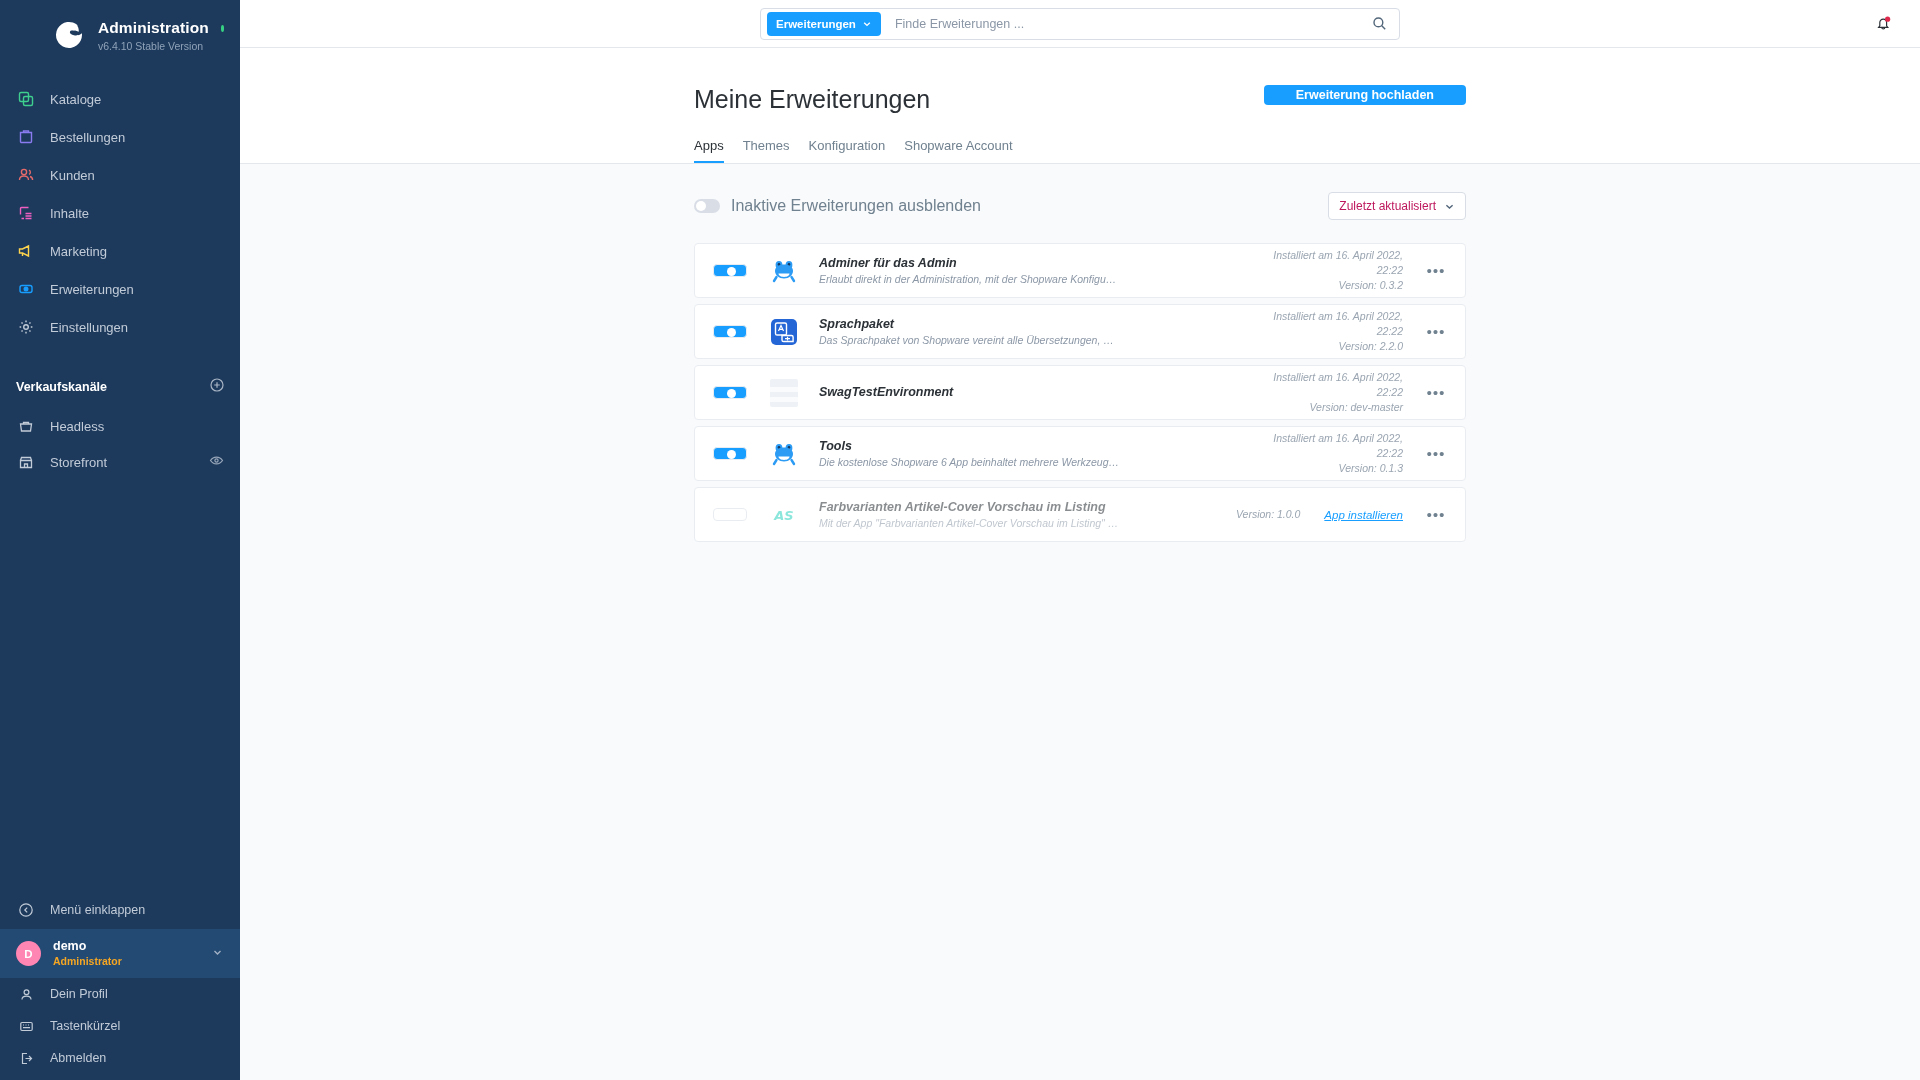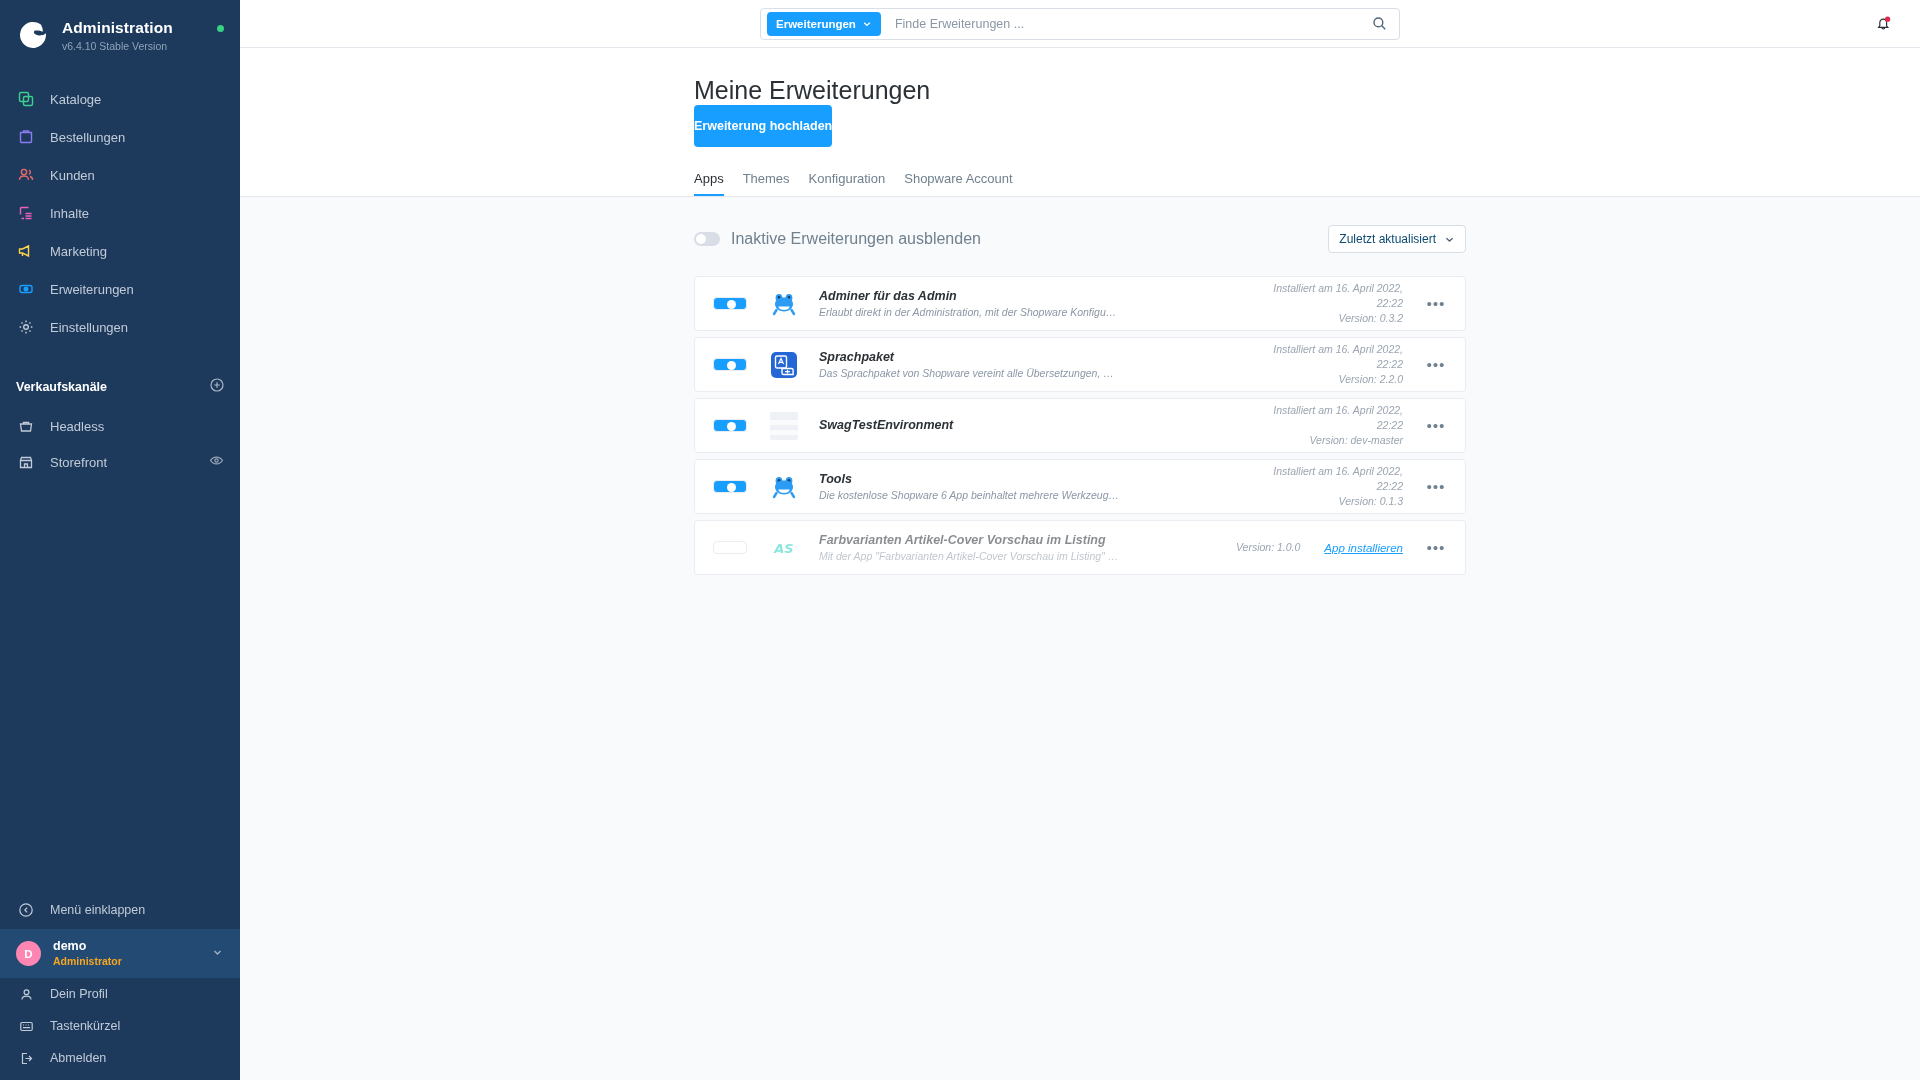--- a/index.html
+++ b/index.html
@@ -25,6 +25,7 @@
     display: flex; align-items: center;
     padding: 18px 16px 14px 16px;
     gap: 12px;
+    margin-left: 36px;
   }
   .sw-logo { width: 34px; height: 34px; flex: 0 0 34px; }
   .sb-titles { flex: 1; line-height: 1.2; }

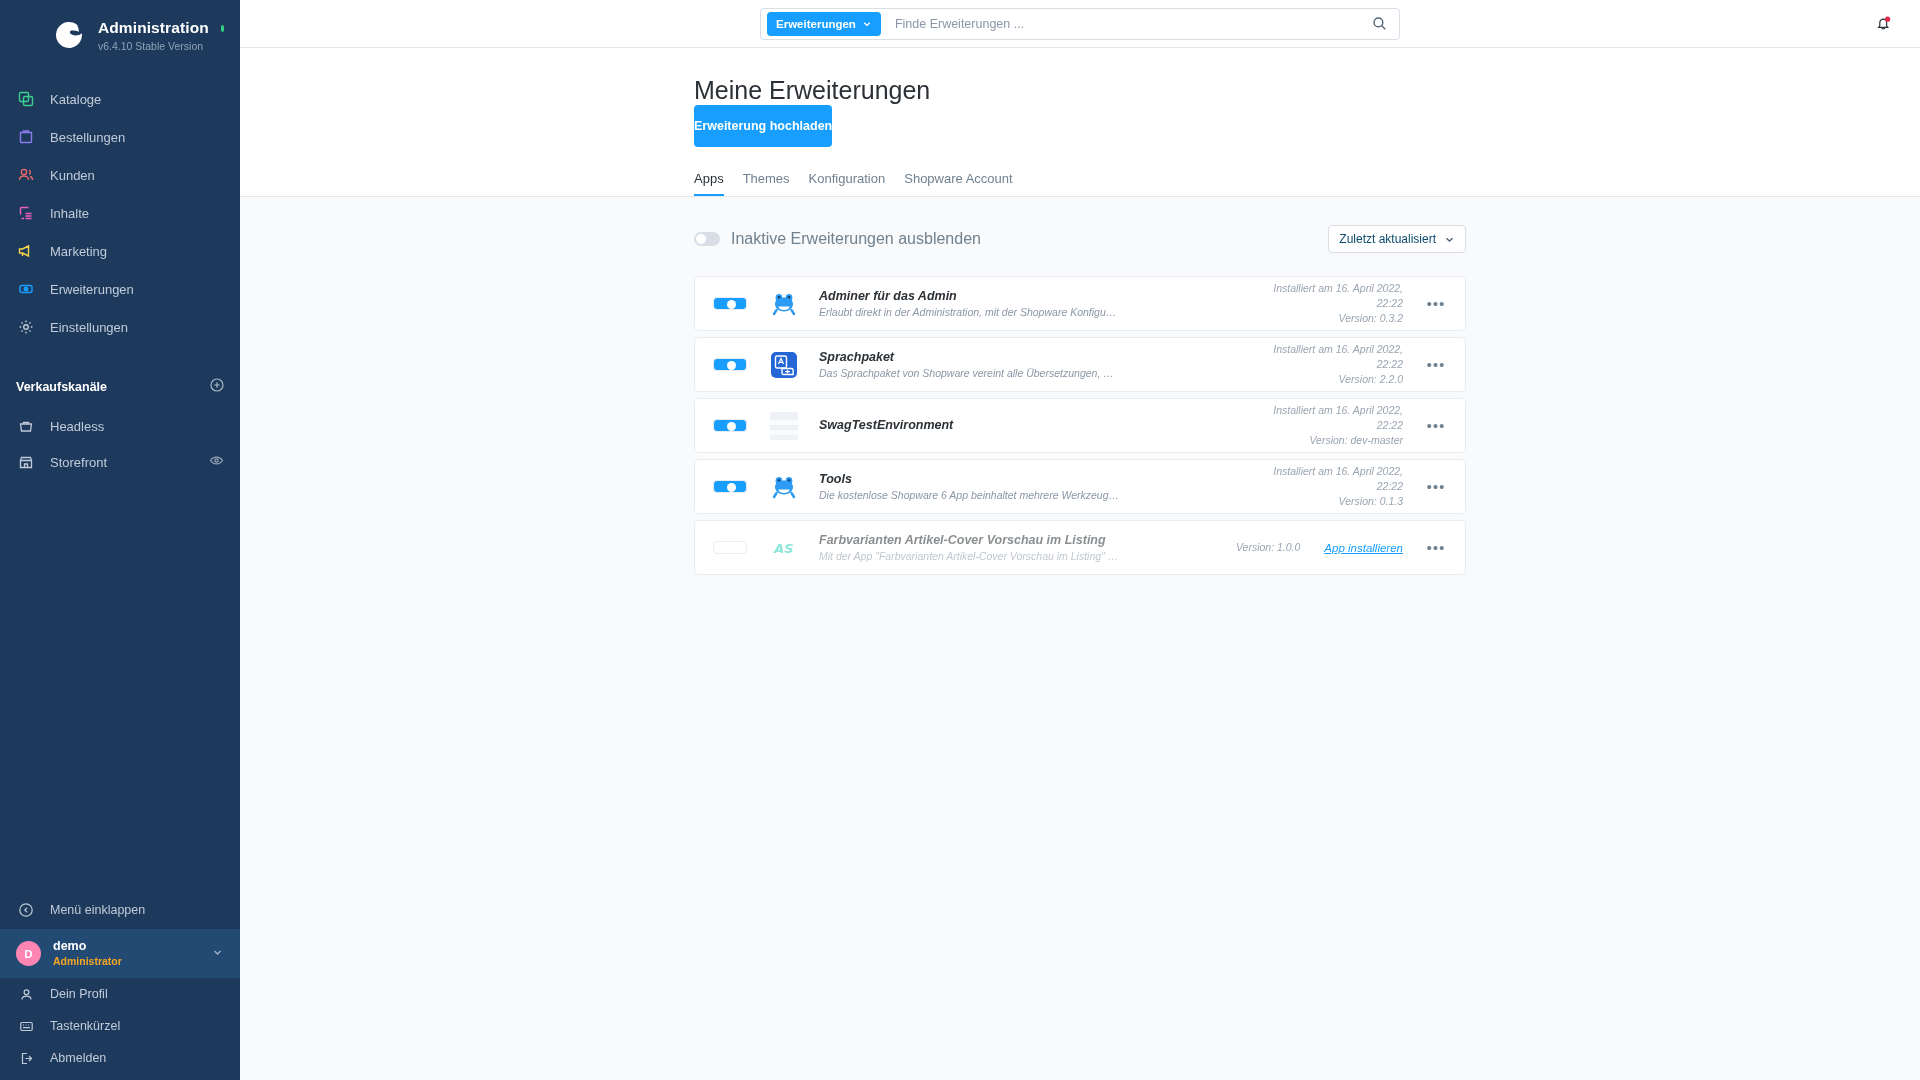--- a/index.html
+++ b/index.html
@@ -148,8 +148,8 @@
     padding: 22px 0 0 0;
   }
   .page-head-inner {
-    width: 772px; margin: 6px auto;
-    display: flex; align-items: flex-start; justify-content: space-between; flex-direction: column;
+    width: 772px; margin: 15px auto;
+    display: flex; align-items: flex-start; justify-content: space-between;
   }
   .page-title { font-size: 25px; color: #2b3136; font-weight: normal; }
   .btn-primary {

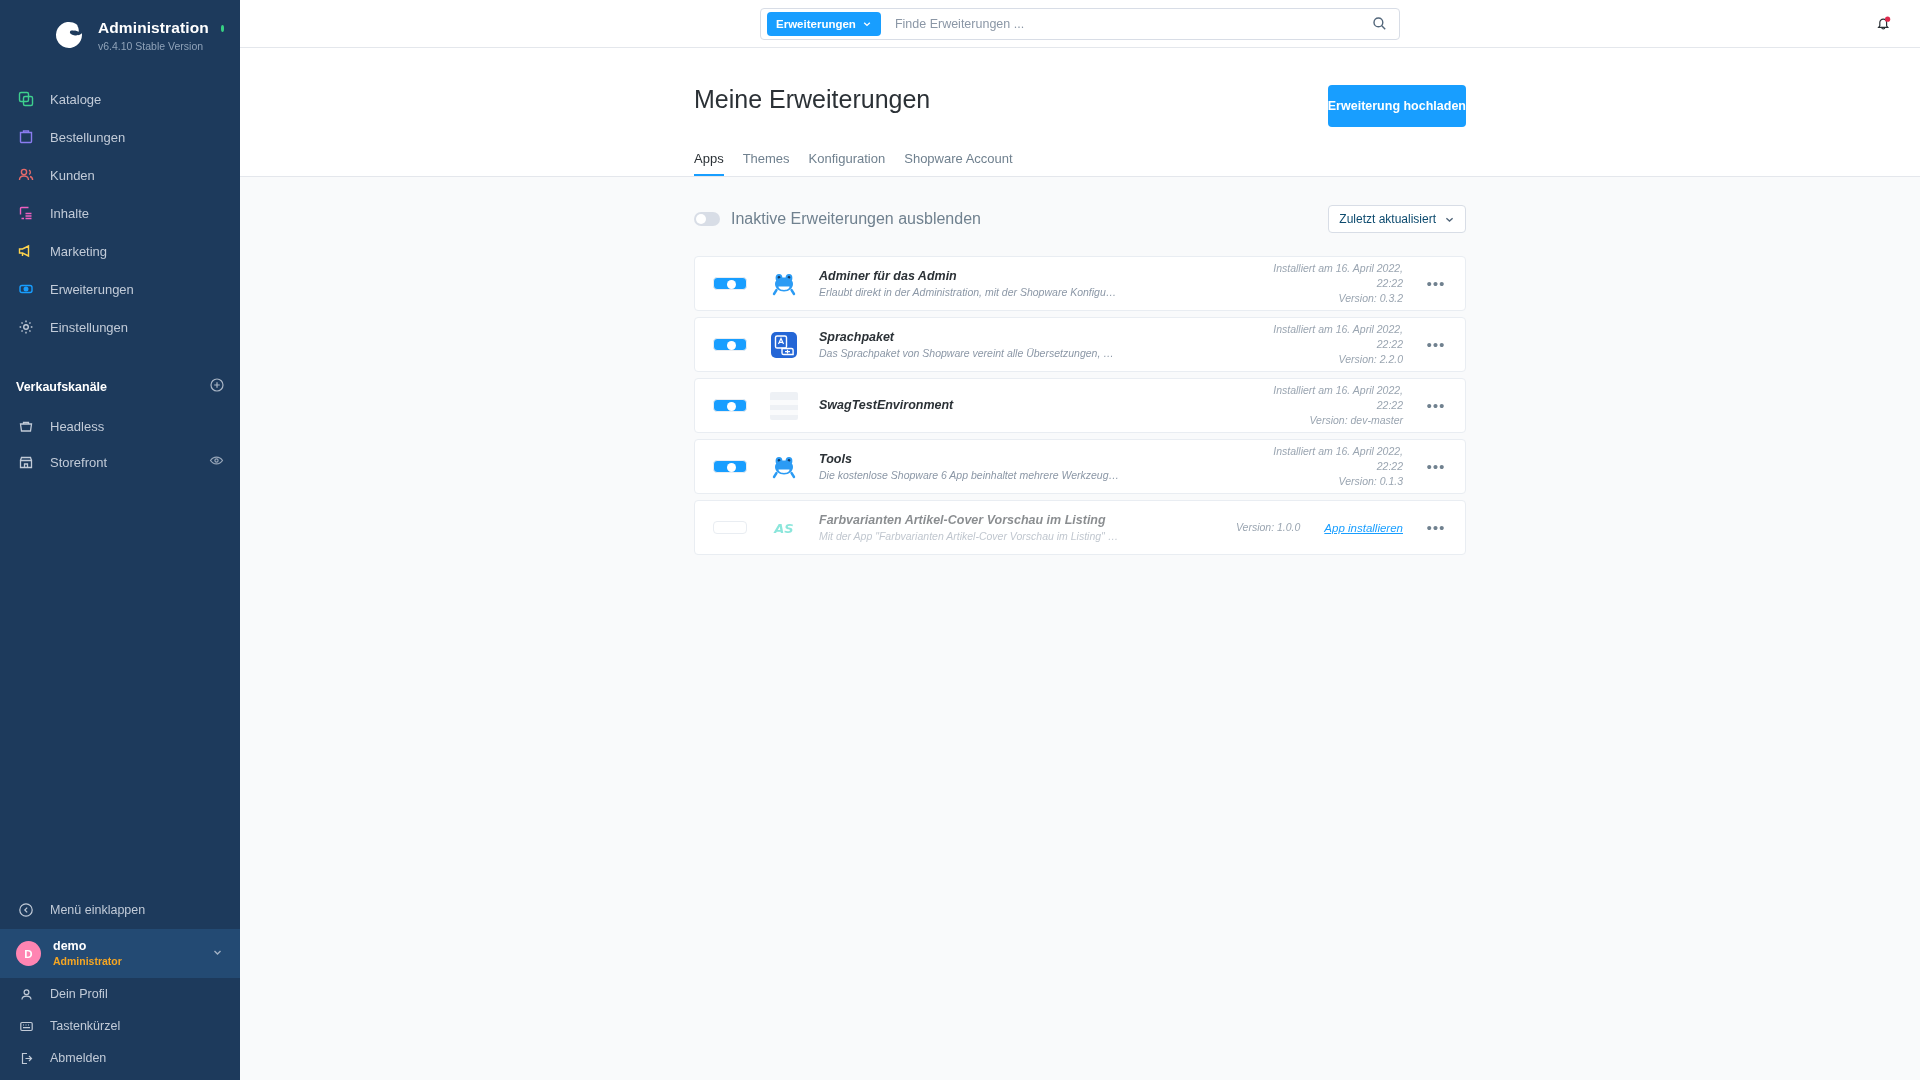--- a/index.html
+++ b/index.html
@@ -155,7 +155,7 @@
   .btn-primary {
     background: #189eff; color: #fff;
     border: 0; border-radius: 4px;
-    padding: 0 0; height: 42px;
+    padding: 0 32px; height: 20px;
     font-size: 12.5px; font-weight: bold; cursor: pointer;
     font-family: "Liberation Sans", sans-serif;
   }

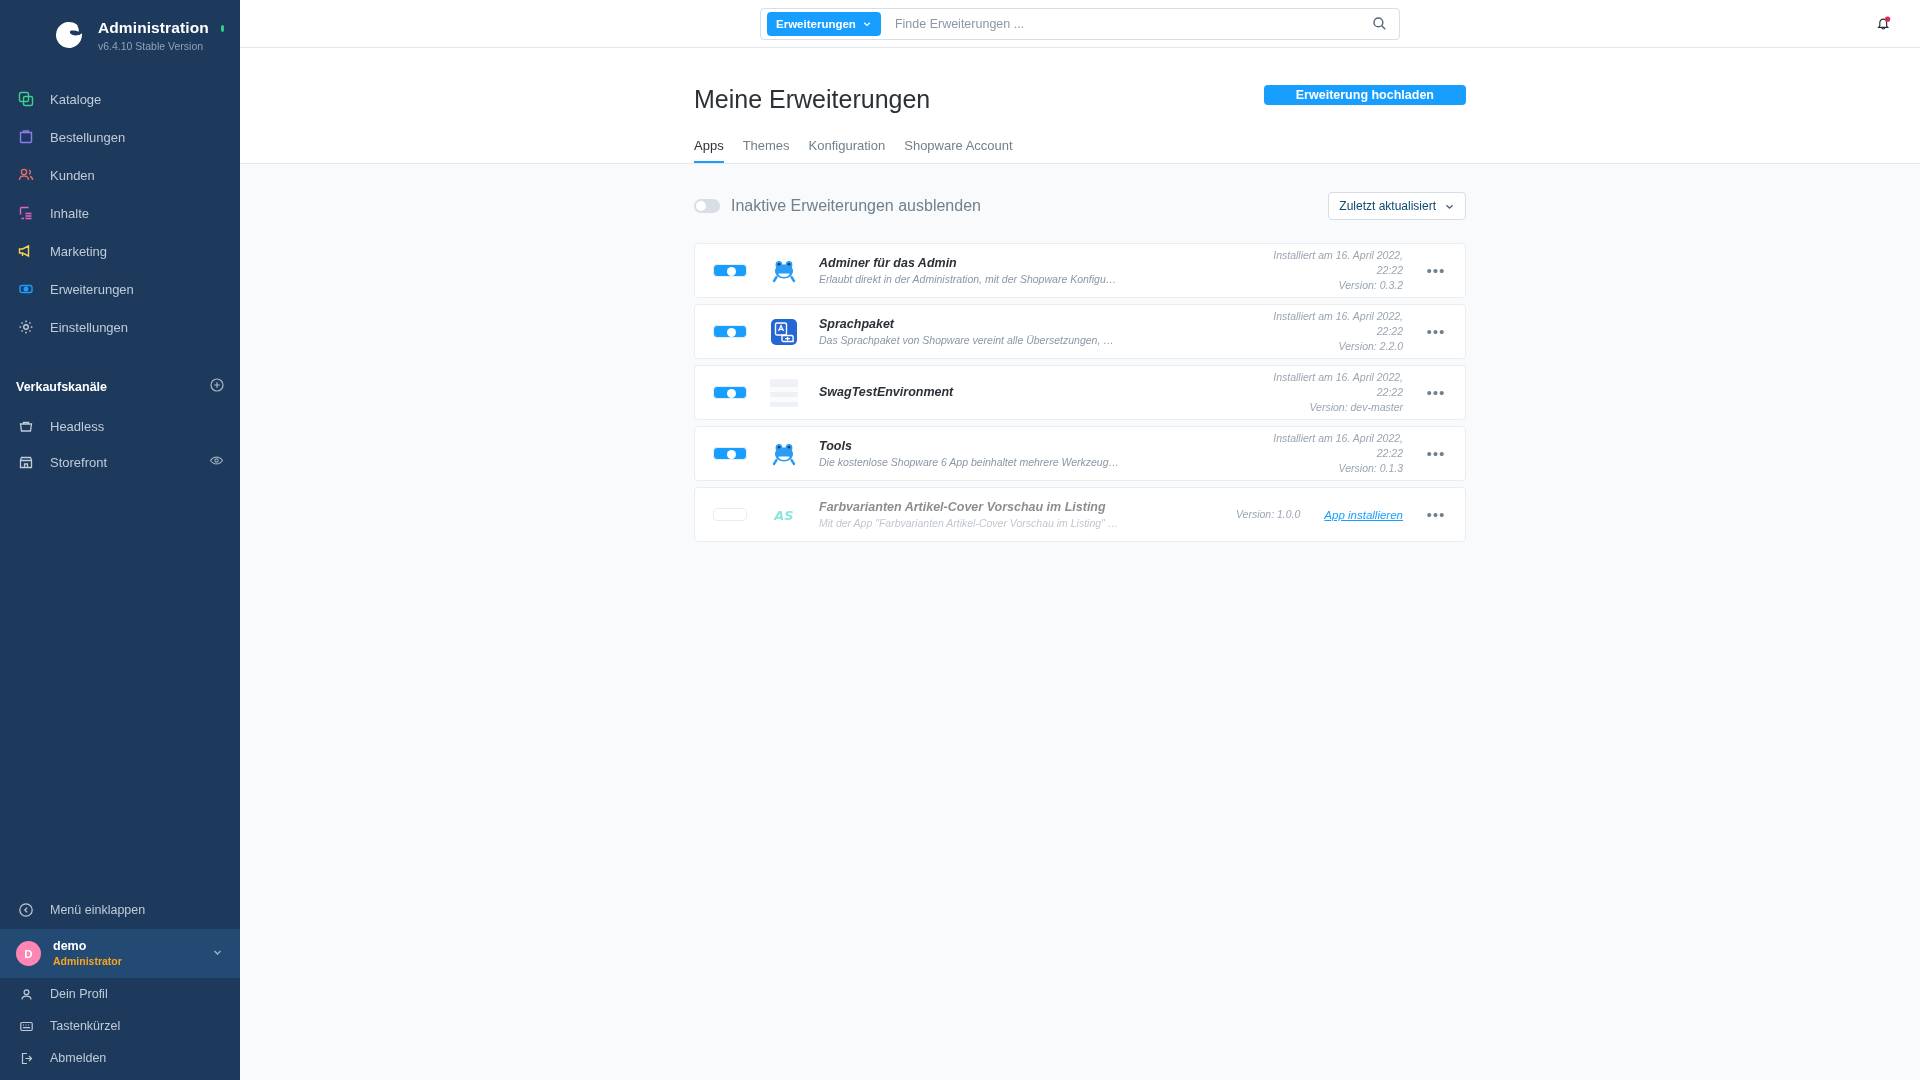--- a/index.html
+++ b/index.html
@@ -195,7 +195,7 @@
     border: 1px solid #d8dde6; background: #fff;
     border-radius: 4px; height: 28px; padding: 0 10px;
     display: flex; align-items: center; gap: 8px;
-    font-size: 12px; color: #0c4a6e; cursor: pointer;
+    font-size: 12px; color: #be185d; cursor: pointer;
     font-family: "Liberation Sans", sans-serif;
   }
 

